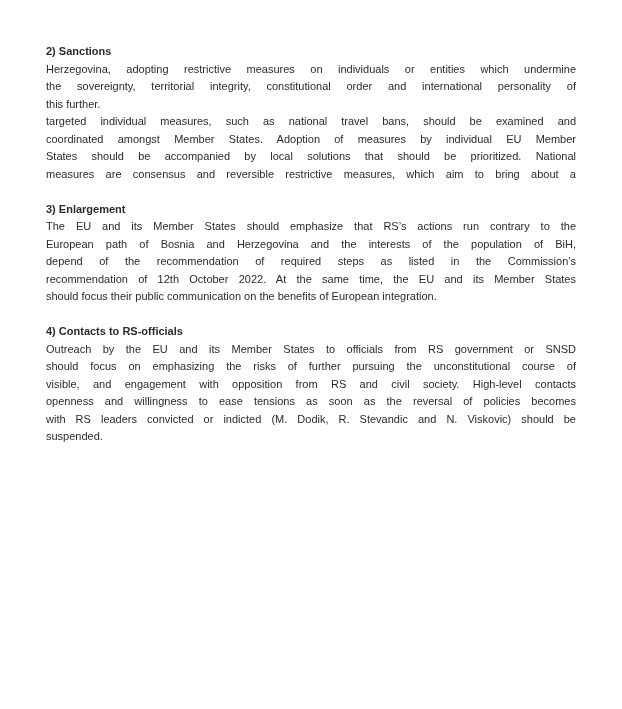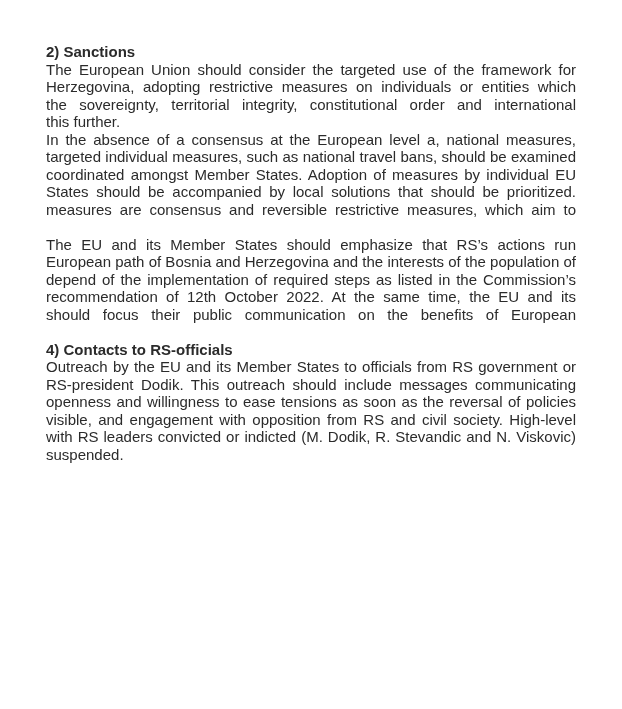--- a/index.html
+++ b/index.html
@@ -21,7 +21,7 @@
     padding: 43px 46px 0 46px;
     background: #ffffff;
     color: #2b2b2b;
-    font-size: 15px;
+    font-size: 11px;
     line-height: 17.5px;
   }
   .section { margin: 0; }

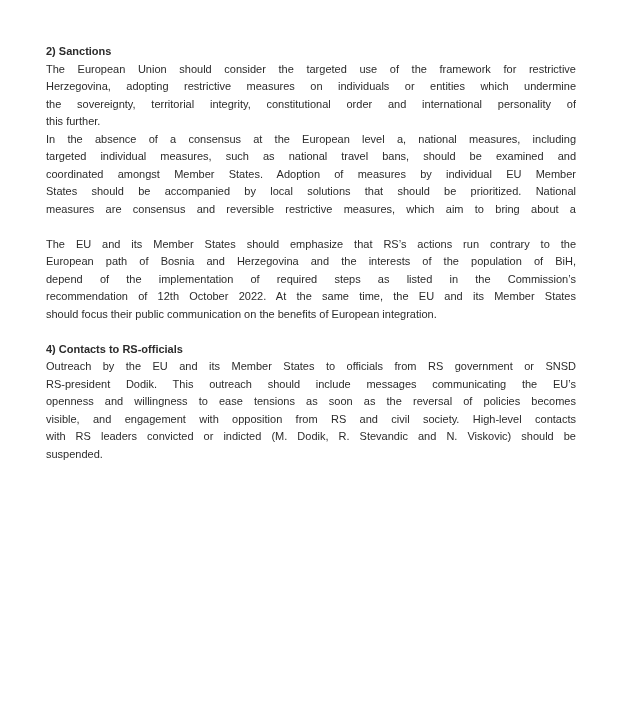--- a/index.html
+++ b/index.html
@@ -51,7 +51,6 @@
       <div class="section">
         <div class="heading">2) Sanctions</div>
         <div class="paragraph">
-          <div class="line">The European Union should consider the targeted use of the framework for restrictive</div>
           <div class="line">Herzegovina, adopting restrictive measures on individuals or entities which undermine</div>
           <div class="line">the sovereignty, territorial integrity, constitutional order and international personality of</div>
           <div class="line last-line">this further.</div>

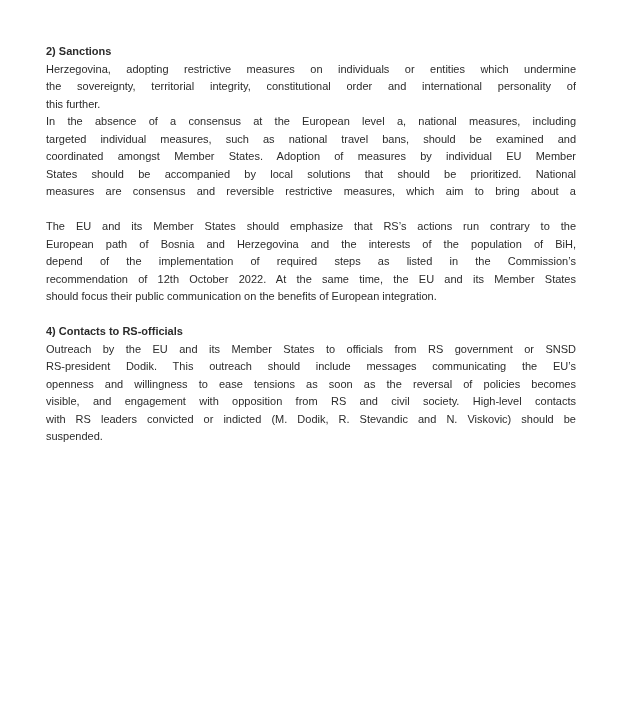--- a/index.html
+++ b/index.html
@@ -56,7 +56,6 @@
           <div class="line last-line">this further.</div>
         </div>
         <div class="paragraph">
-          <div class="line">In the absence of a consensus at the European level a, national measures, including</div>
           <div class="line">targeted individual measures, such as national travel bans, should be examined and</div>
           <div class="line">coordinated amongst Member States. Adoption of measures by individual EU Member</div>
           <div class="line">States should be accompanied by local solutions that should be prioritized. National</div>

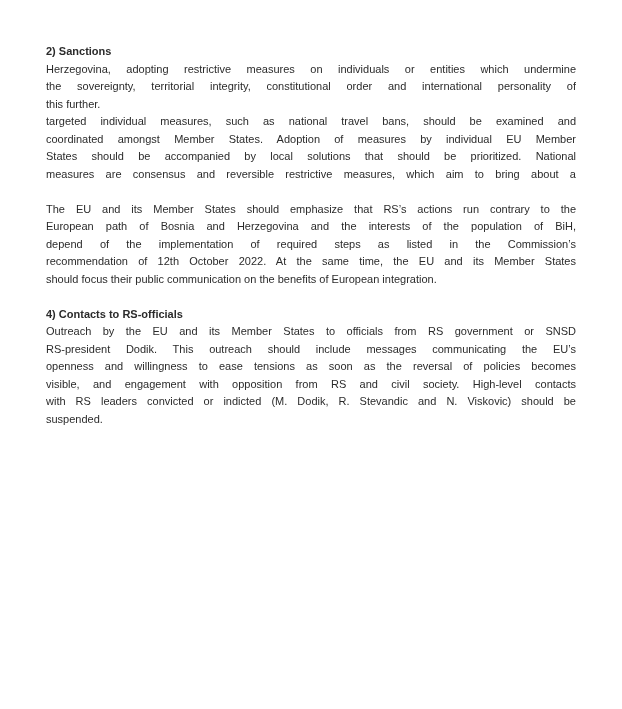--- a/index.html
+++ b/index.html
@@ -63,6 +63,7 @@
         </div>
       </div>
       <div class="section">
+        <div class="heading">3) Enlargement</div>
         <div class="paragraph">
           <div class="line">The EU and its Member States should emphasize that RS’s actions run contrary to the</div>
           <div class="line">European path of Bosnia and Herzegovina and the interests of the population of BiH,</div>

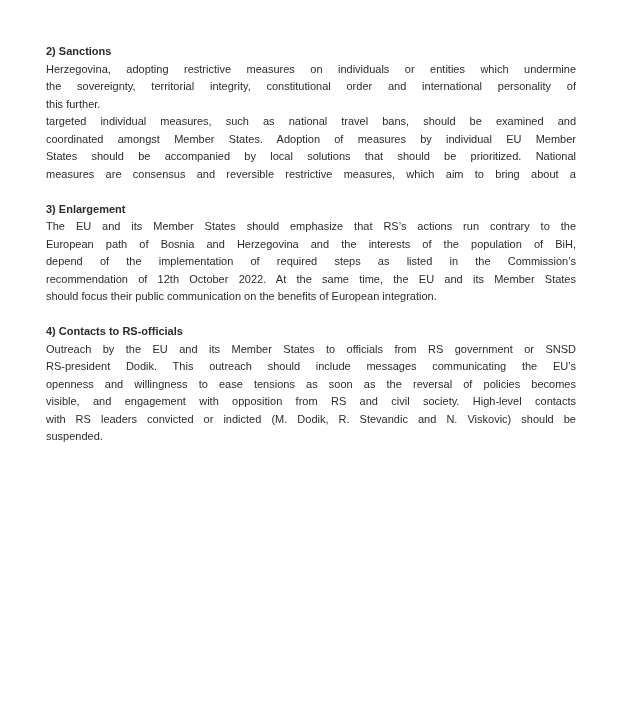--- a/index.html
+++ b/index.html
@@ -67,7 +67,7 @@
         <div class="paragraph">
           <div class="line">The EU and its Member States should emphasize that RS’s actions run contrary to the</div>
           <div class="line">European path of Bosnia and Herzegovina and the interests of the population of BiH,</div>
-          <div class="line">depend of the implementation of required steps as listed in the Commission’s</div>
+          <div class="line">depend of the recommendation of required steps as listed in the Commission’s</div>
           <div class="line">recommendation of 12th October 2022. At the same time, the EU and its Member States</div>
           <div class="line last-line">should focus their public communication on the benefits of European integration.</div>
         </div>

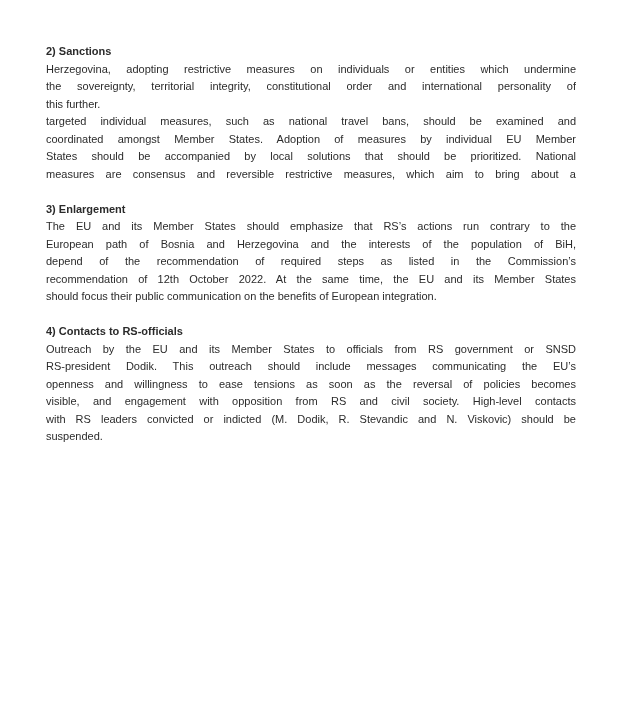--- a/index.html
+++ b/index.html
@@ -76,6 +76,7 @@
         <div class="heading">4) Contacts to RS-officials</div>
         <div class="paragraph">
           <div class="line">Outreach by the EU and its Member States to officials from RS government or SNSD</div>
+          <div class="line">should focus on emphasizing the risks of further pursuing the unconstitutional course of</div>
           <div class="line">RS-president Dodik. This outreach should include messages communicating the EU’s</div>
           <div class="line">openness and willingness to ease tensions as soon as the reversal of policies becomes</div>
           <div class="line">visible, and engagement with opposition from RS and civil society. High-level contacts</div>

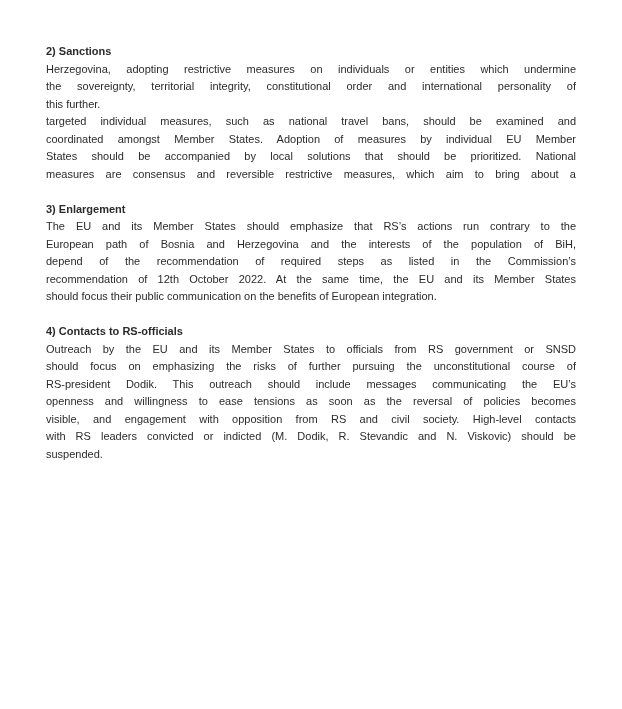--- a/index.html
+++ b/index.html
@@ -77,7 +77,6 @@
         <div class="paragraph">
           <div class="line">Outreach by the EU and its Member States to officials from RS government or SNSD</div>
           <div class="line">should focus on emphasizing the risks of further pursuing the unconstitutional course of</div>
-          <div class="line">RS-president Dodik. This outreach should include messages communicating the EU’s</div>
           <div class="line">openness and willingness to ease tensions as soon as the reversal of policies becomes</div>
           <div class="line">visible, and engagement with opposition from RS and civil society. High-level contacts</div>
           <div class="line">with RS leaders convicted or indicted (M. Dodik, R. Stevandic and N. Viskovic) should be</div>

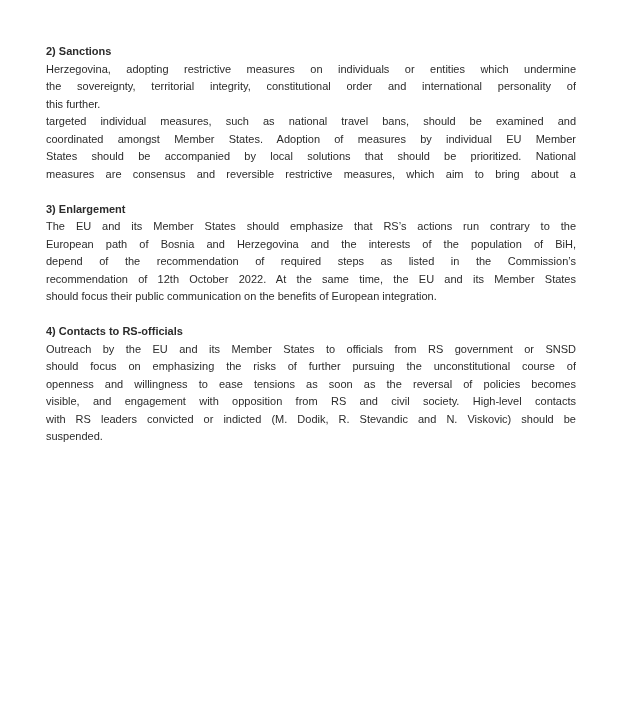--- a/index.html
+++ b/index.html
@@ -77,8 +77,8 @@
         <div class="paragraph">
           <div class="line">Outreach by the EU and its Member States to officials from RS government or SNSD</div>
           <div class="line">should focus on emphasizing the risks of further pursuing the unconstitutional course of</div>
+          <div class="line">visible, and engagement with opposition from RS and civil society. High-level contacts</div>
           <div class="line">openness and willingness to ease tensions as soon as the reversal of policies becomes</div>
-          <div class="line">visible, and engagement with opposition from RS and civil society. High-level contacts</div>
           <div class="line">with RS leaders convicted or indicted (M. Dodik, R. Stevandic and N. Viskovic) should be</div>
           <div class="line last-line">suspended.</div>
         </div>

